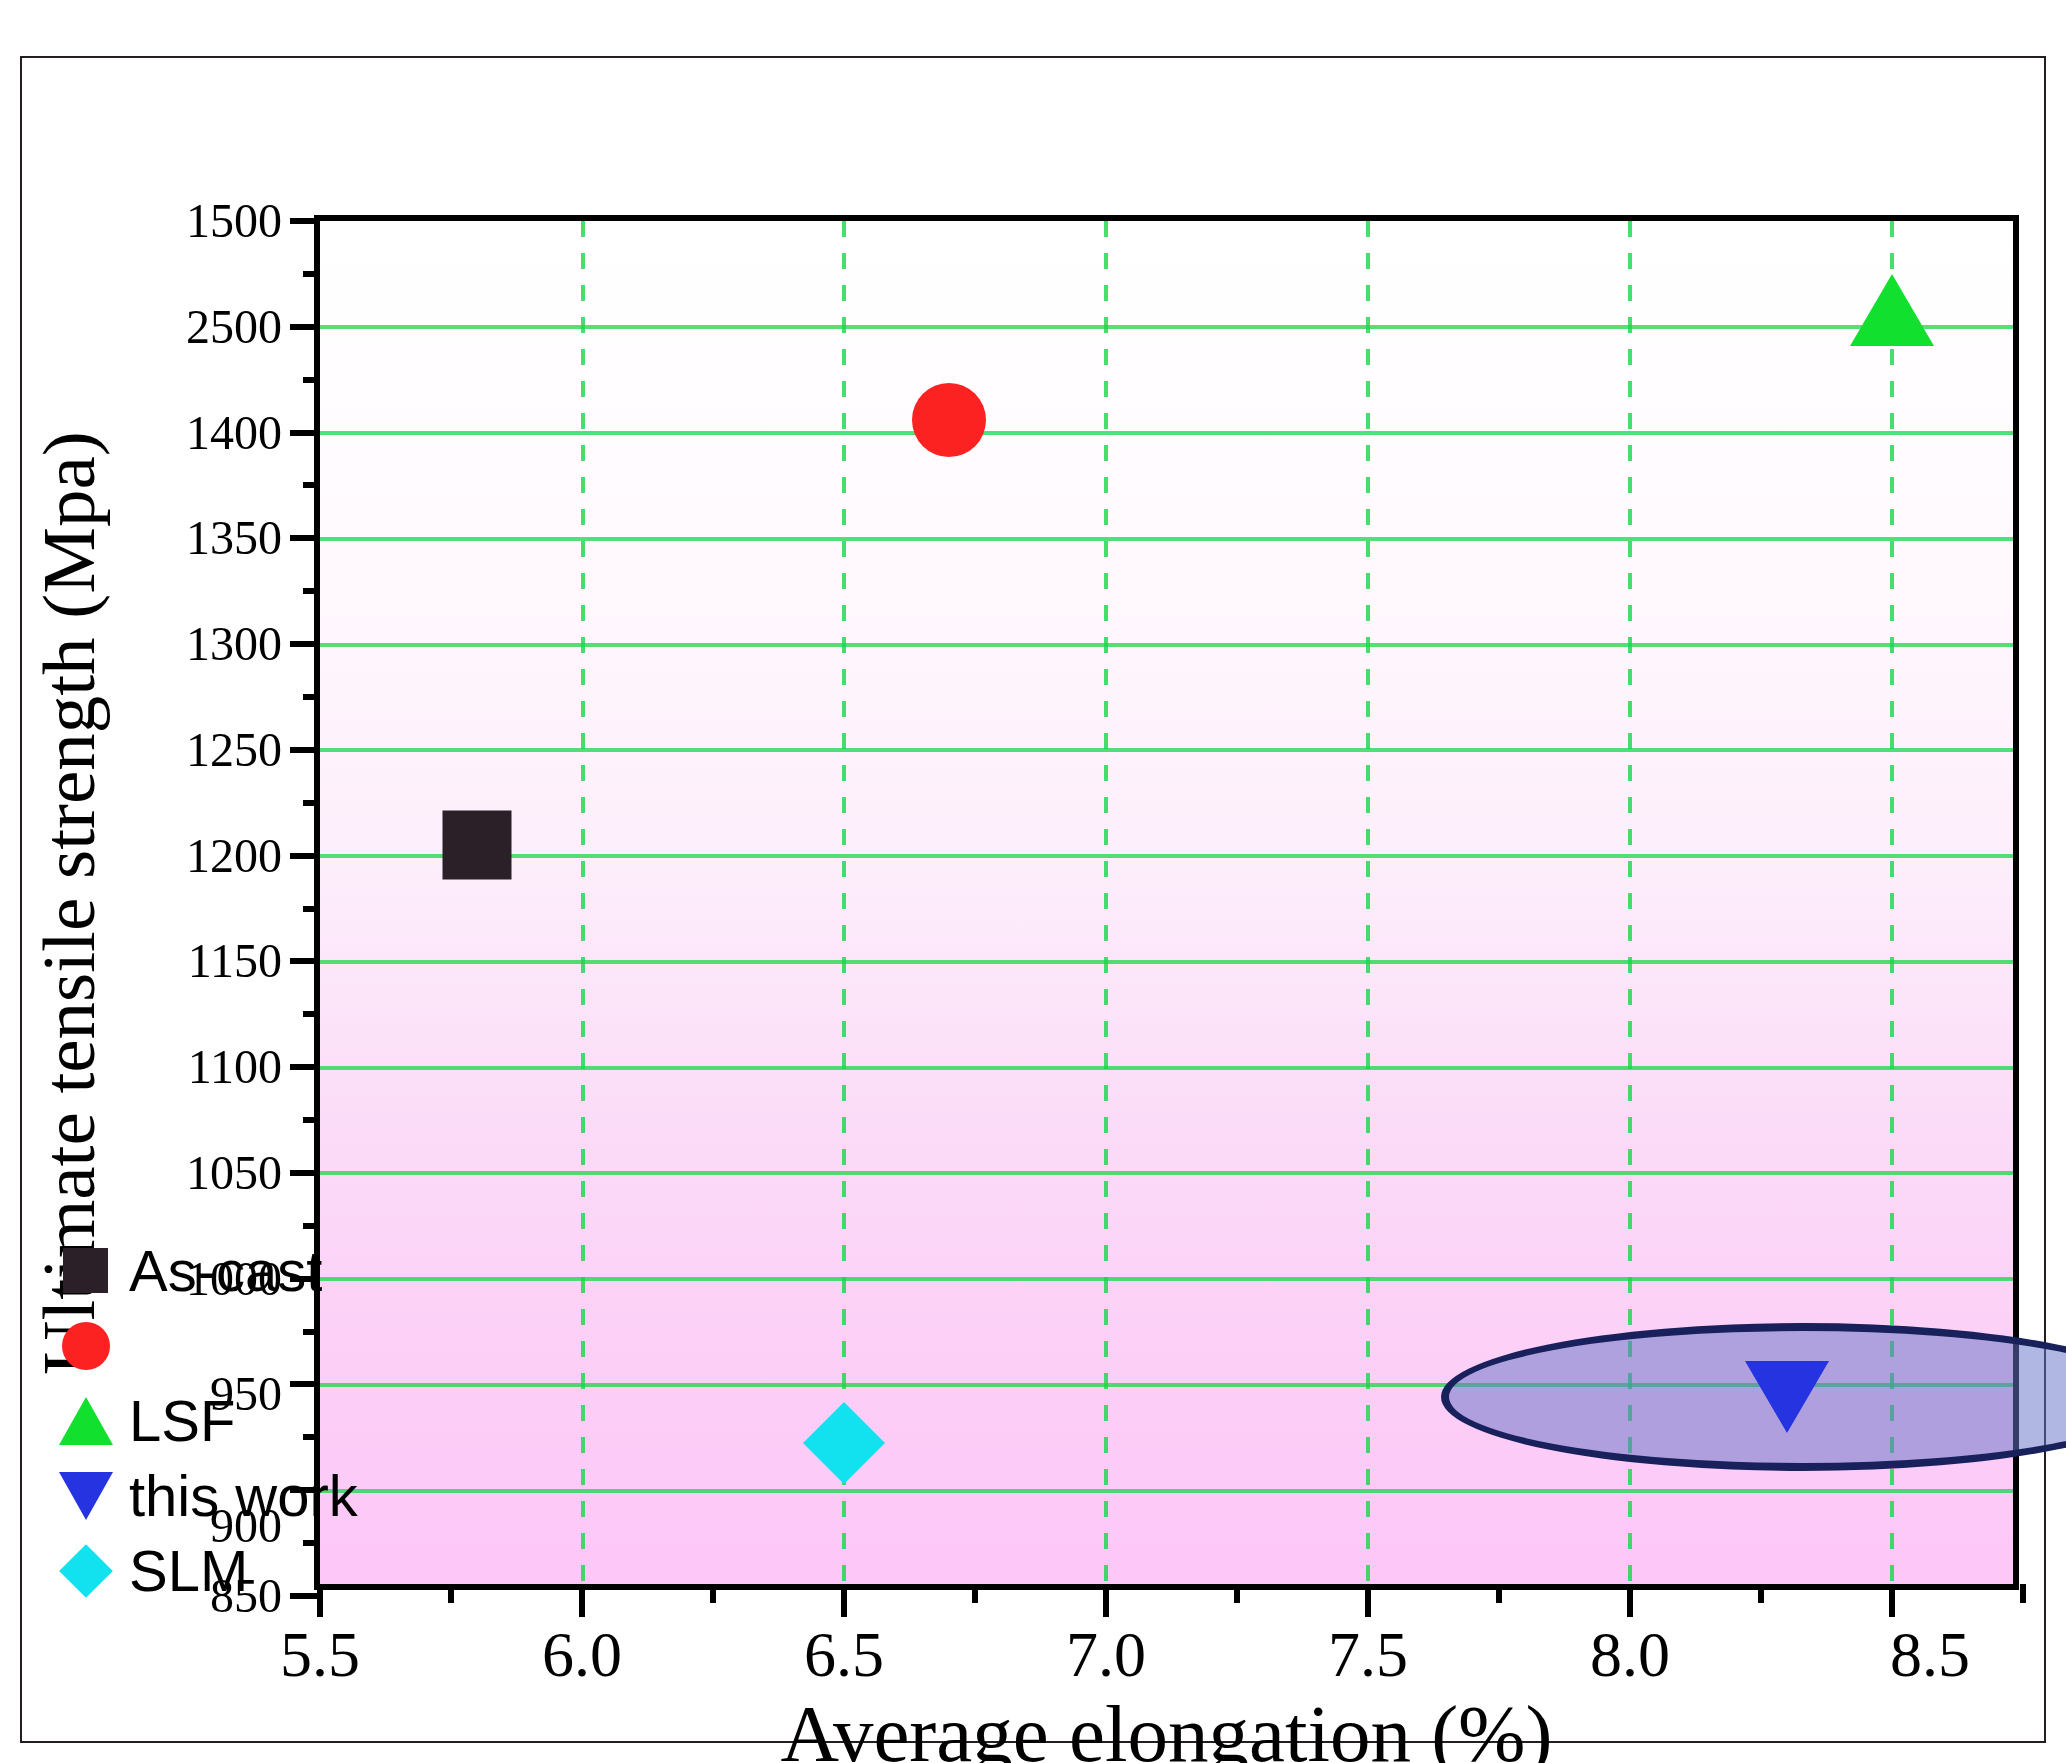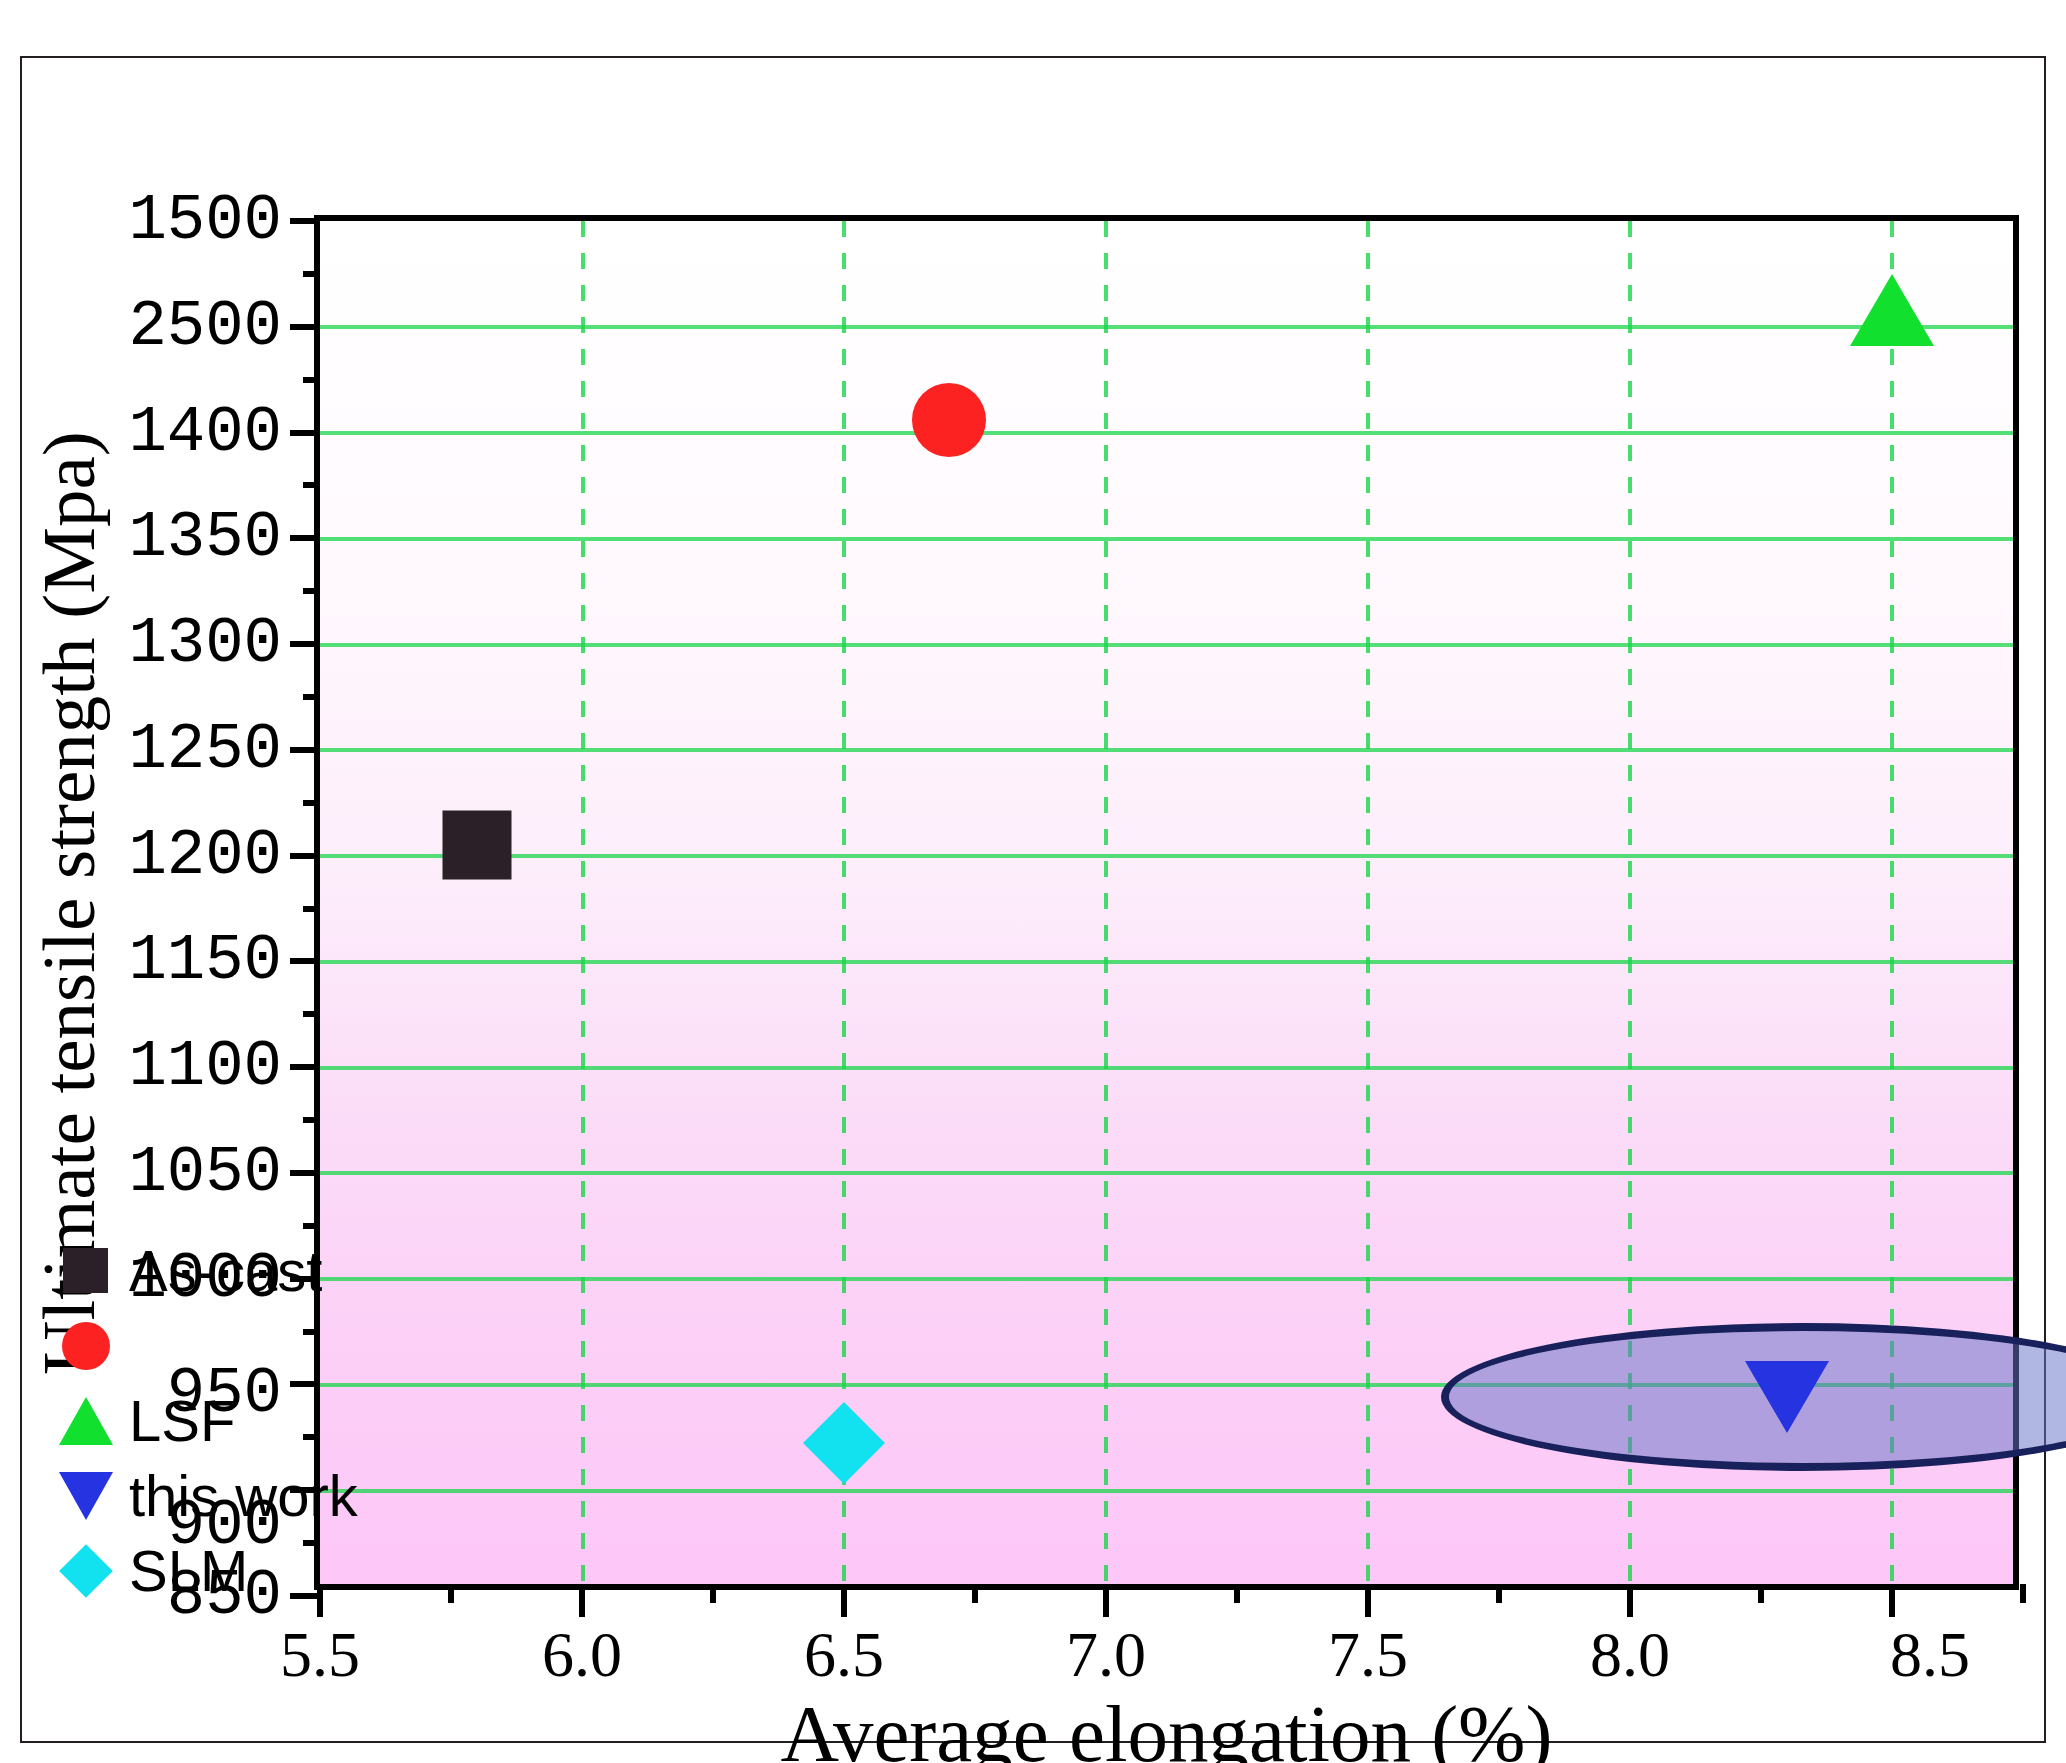--- a/index.html
+++ b/index.html
@@ -86,11 +86,10 @@
     right: 100%;
     margin-right: 38px;
     transform: translateY(-50%);
-    font-size: 64px;
+    font-size: 48px;
     color: #000000;
     white-space: nowrap;
     line-height: 1;
-    font-family: Liberation Mono, monospace;
   }
   .xlabel {
     position: absolute;

